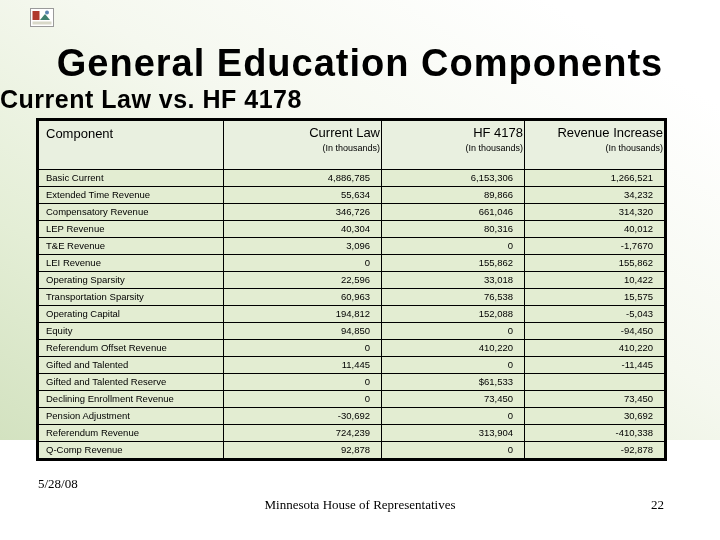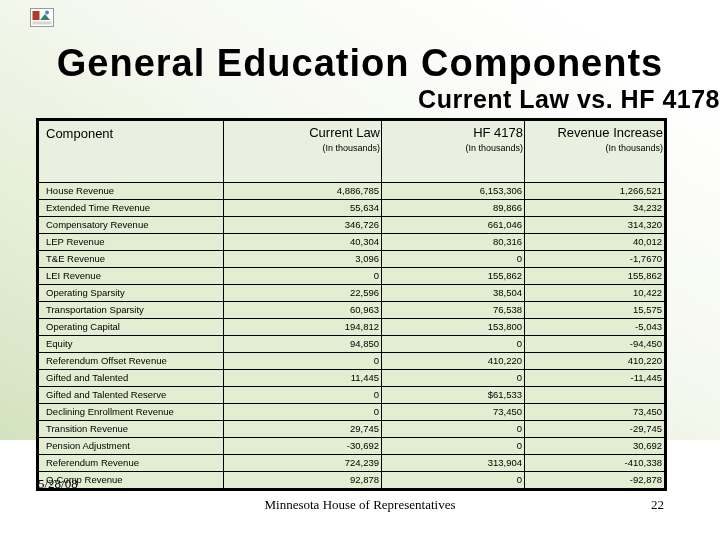--- a/index.html
+++ b/index.html
@@ -14,7 +14,7 @@
     font-size:38px;line-height:1;font-weight:900;letter-spacing:1px;
   }
   .slide-subtitle{
-    position:absolute;top:87px;left:0;right:0;margin:0;text-align:right;
+    position:absolute;top:87px;left:0;right:0;margin:0;text-align:left;
     font-size:25px;line-height:1;font-weight:900;letter-spacing:0.5px;
   }
   table.rev{

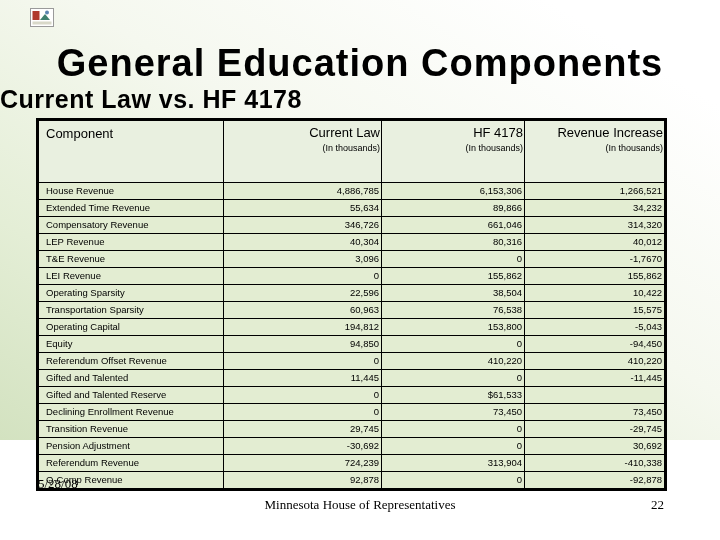--- a/index.html
+++ b/index.html
@@ -24,7 +24,7 @@
   }
   table.rev th,table.rev td{border:1.6px solid #000;overflow:hidden;white-space:nowrap;}
   thead th{height:40px;font-weight:normal;background:#e9f0e0;}
-  th.comp-h{text-align:left;vertical-align:top;padding:5px 0 16px 7px;font-size:13px;}
+  th.comp-h{text-align:left;vertical-align:top;padding:5px 0 3px 7px;font-size:13px;}
   th.num-h{text-align:right;vertical-align:top;padding-top:4px;font-size:13px;}
   .subunit{font-size:9px;margin-top:3px;}
   tbody td{height:16px;line-height:16px;font-size:9.5px;background:#e3edd2;}

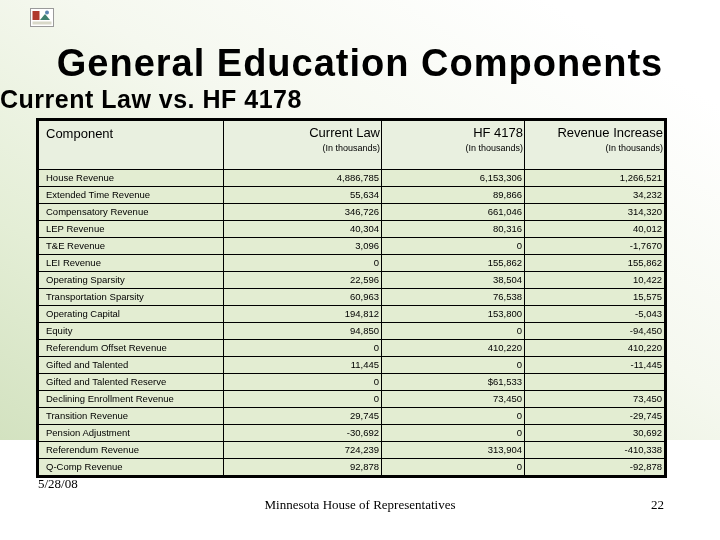--- a/index.html
+++ b/index.html
@@ -80,7 +80,7 @@
     </thead>
     <tbody>
         <tr>
-          <td class="label-col">House Revenue</td>
+          <td class="label-col">Basic Current</td>
           <td class="num-col">4,886,785</td>
           <td class="num-col">6,153,306</td>
           <td class="num-col">1,266,521</td>

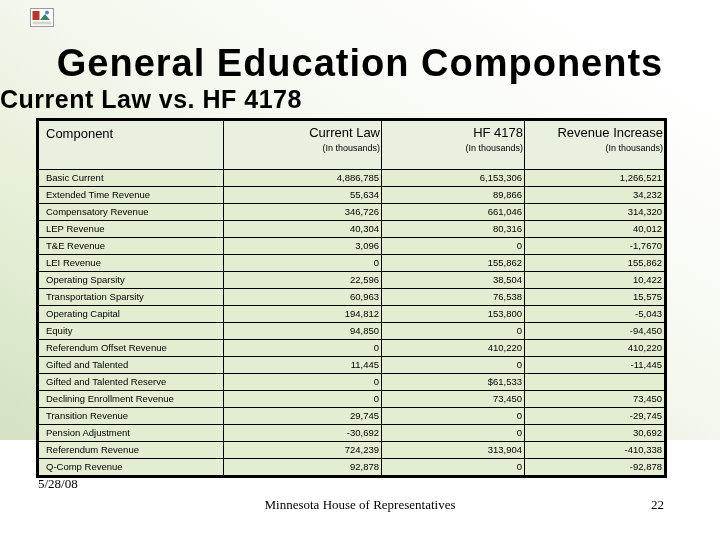--- a/index.html
+++ b/index.html
@@ -29,7 +29,7 @@
   .subunit{font-size:9px;margin-top:3px;}
   tbody td{height:16px;line-height:16px;font-size:9.5px;background:#e3edd2;}
   td.label-col{text-align:left;padding:0 0 0 7px;}
-  td.num-col{text-align:right;padding:0 2px 0 0;}
+  td.num-col{text-align:right;padding:0 11px 0 0;}
   .footer-date{position:absolute;left:38px;top:476px;font-family:Liberation Serif, serif;font-size:13px;}
   .footer-org{position:absolute;left:0;right:0;top:497px;text-align:center;font-family:"Liberation Serif",serif;font-size:13px;}
   .footer-page{position:absolute;right:56px;top:497px;font-family:"Liberation Serif",serif;font-size:13px;}

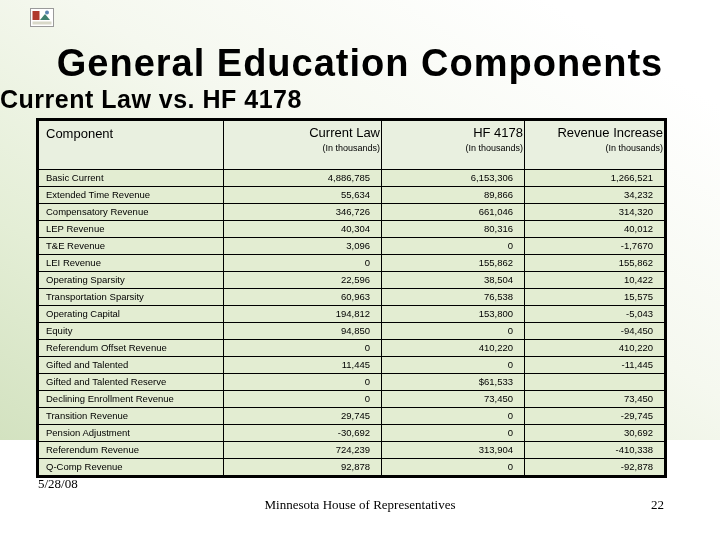--- a/index.html
+++ b/index.html
@@ -118,7 +118,7 @@
         <tr>
           <td class="label-col">Operating Sparsity</td>
           <td class="num-col">22,596</td>
-          <td class="num-col">38,504</td>
+          <td class="num-col">33,018</td>
           <td class="num-col">10,422</td>
         </tr>
         <tr>

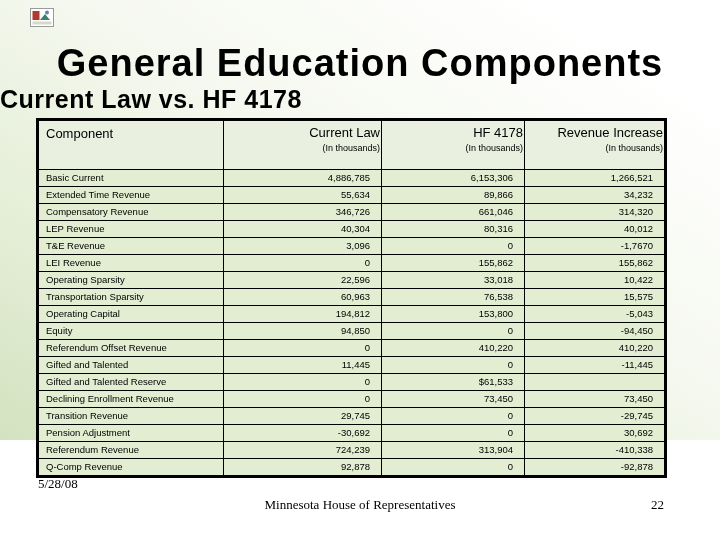--- a/index.html
+++ b/index.html
@@ -130,7 +130,7 @@
         <tr>
           <td class="label-col">Operating Capital</td>
           <td class="num-col">194,812</td>
-          <td class="num-col">153,800</td>
+          <td class="num-col">152,088</td>
           <td class="num-col">-5,043</td>
         </tr>
         <tr>

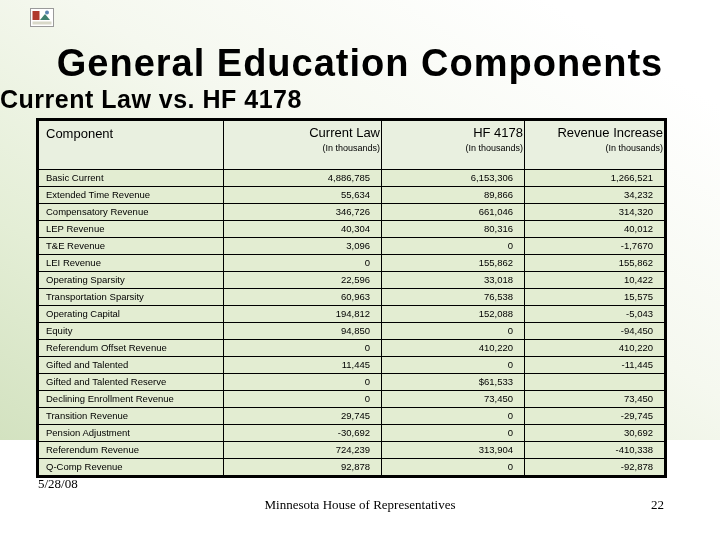--- a/index.html
+++ b/index.html
@@ -164,12 +164,6 @@
           <td class="num-col">73,450</td>
         </tr>
         <tr>
-          <td class="label-col">Transition Revenue</td>
-          <td class="num-col">29,745</td>
-          <td class="num-col">0</td>
-          <td class="num-col">-29,745</td>
-        </tr>
-        <tr>
           <td class="label-col">Pension Adjustment</td>
           <td class="num-col">-30,692</td>
           <td class="num-col">0</td>

